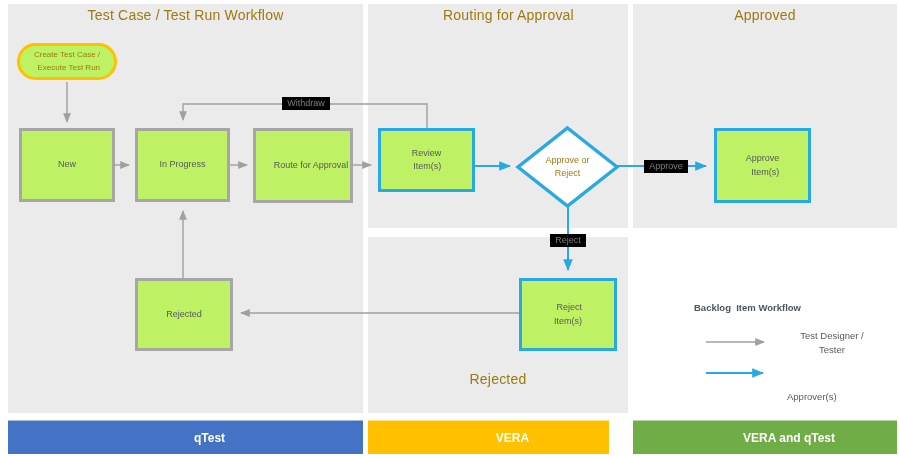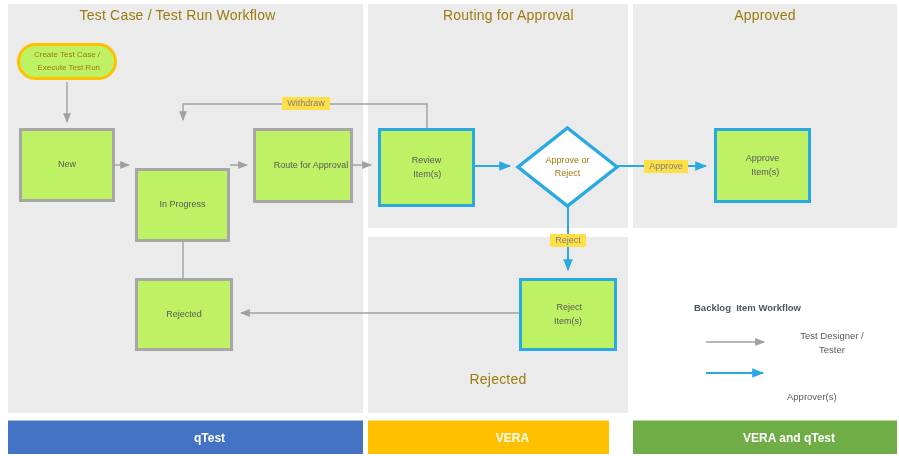--- a/index.html
+++ b/index.html
@@ -17,7 +17,7 @@
     position:absolute;z-index:3;text-align:center;color:var(--gold);
     font-size:14px;letter-spacing:.2px;
   }
-  #title-left{left:0;top:7px;width:355px;}
+  #title-left{left:8px;top:7px;width:355px;}
   #title-middle{left:348px;top:7px;width:297px;padding-left:12px;}
   #title-right{left:633px;top:7px;width:264px;}
   #title-rejected{left:368px;top:371px;width:260px;}

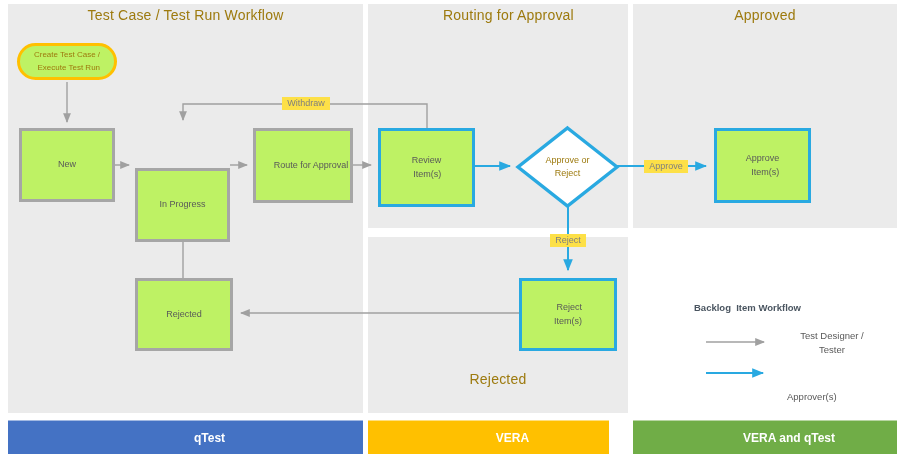--- a/index.html
+++ b/index.html
@@ -56,7 +56,7 @@
   }
 
   .edge-label{
-    position:absolute;z-index:3;background:#fde047;color:var(--edge-label);
+    position:absolute;z-index:3;background:#000000;color:var(--edge-label);
     font-size:9px;text-align:center;line-height:13px;height:13px;
   }
   #lbl-withdraw{left:282px;top:97px;width:48px;}

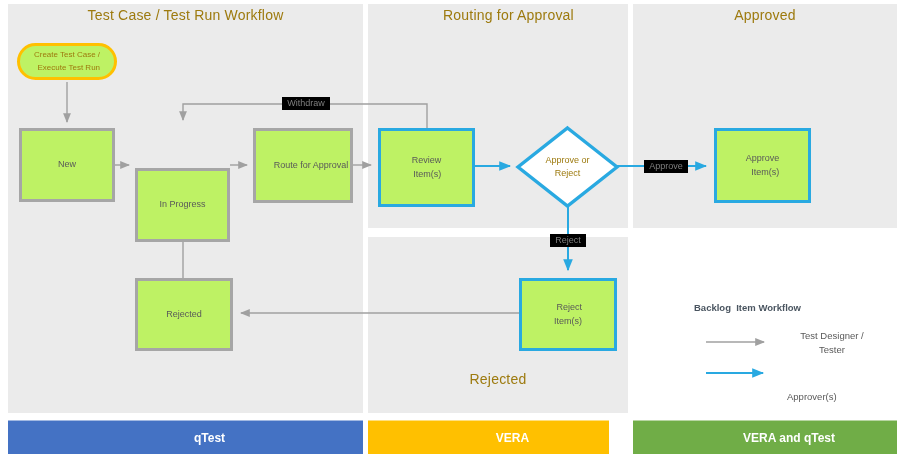--- a/index.html
+++ b/index.html
@@ -43,7 +43,7 @@
   #node-new{left:19px;top:128px;width:96px;height:74px;}
   #node-inprogress{left:135px;top:128px;width:95px;height:74px;margin-top:40px;}
   #node-route{left:253px;top:128px;width:100px;height:75px;padding-left:16px;}
-  #node-review{left:378px;top:128px;width:97px;height:79px;}
+  #node-review{left:378px;top:128px;width:97px;height:64px;}
   #node-approve{left:714px;top:128px;width:97px;height:75px;}
   #node-rejectitem{left:519px;top:278px;width:98px;height:73px;}
   #node-rejected{left:135px;top:278px;width:98px;height:73px;}

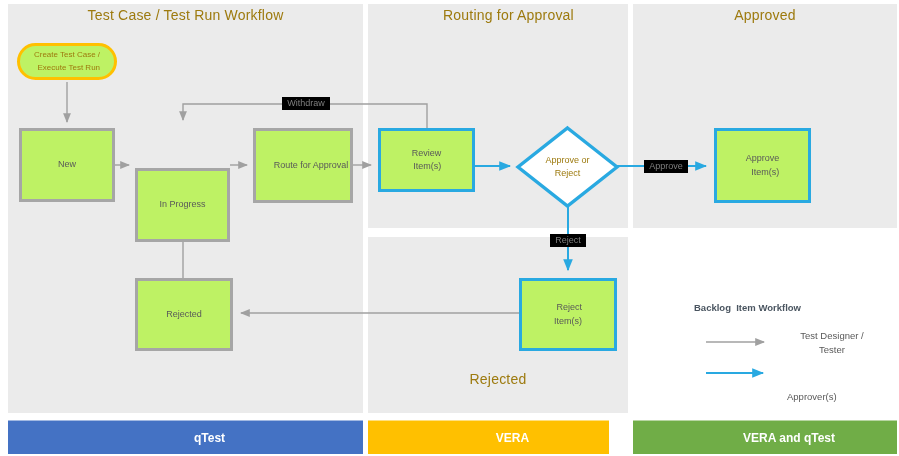--- a/index.html
+++ b/index.html
@@ -41,7 +41,7 @@
     border-radius:19px;font-size:8px;line-height:1.55;color:var(--gold);
   }
   #node-new{left:19px;top:128px;width:96px;height:74px;}
-  #node-inprogress{left:135px;top:128px;width:95px;height:74px;margin-top:40px;}
+  #node-inprogress{left:135px;top:128px;width:95px;height:74px;}
   #node-route{left:253px;top:128px;width:100px;height:75px;padding-left:16px;}
   #node-review{left:378px;top:128px;width:97px;height:64px;}
   #node-approve{left:714px;top:128px;width:97px;height:75px;}

